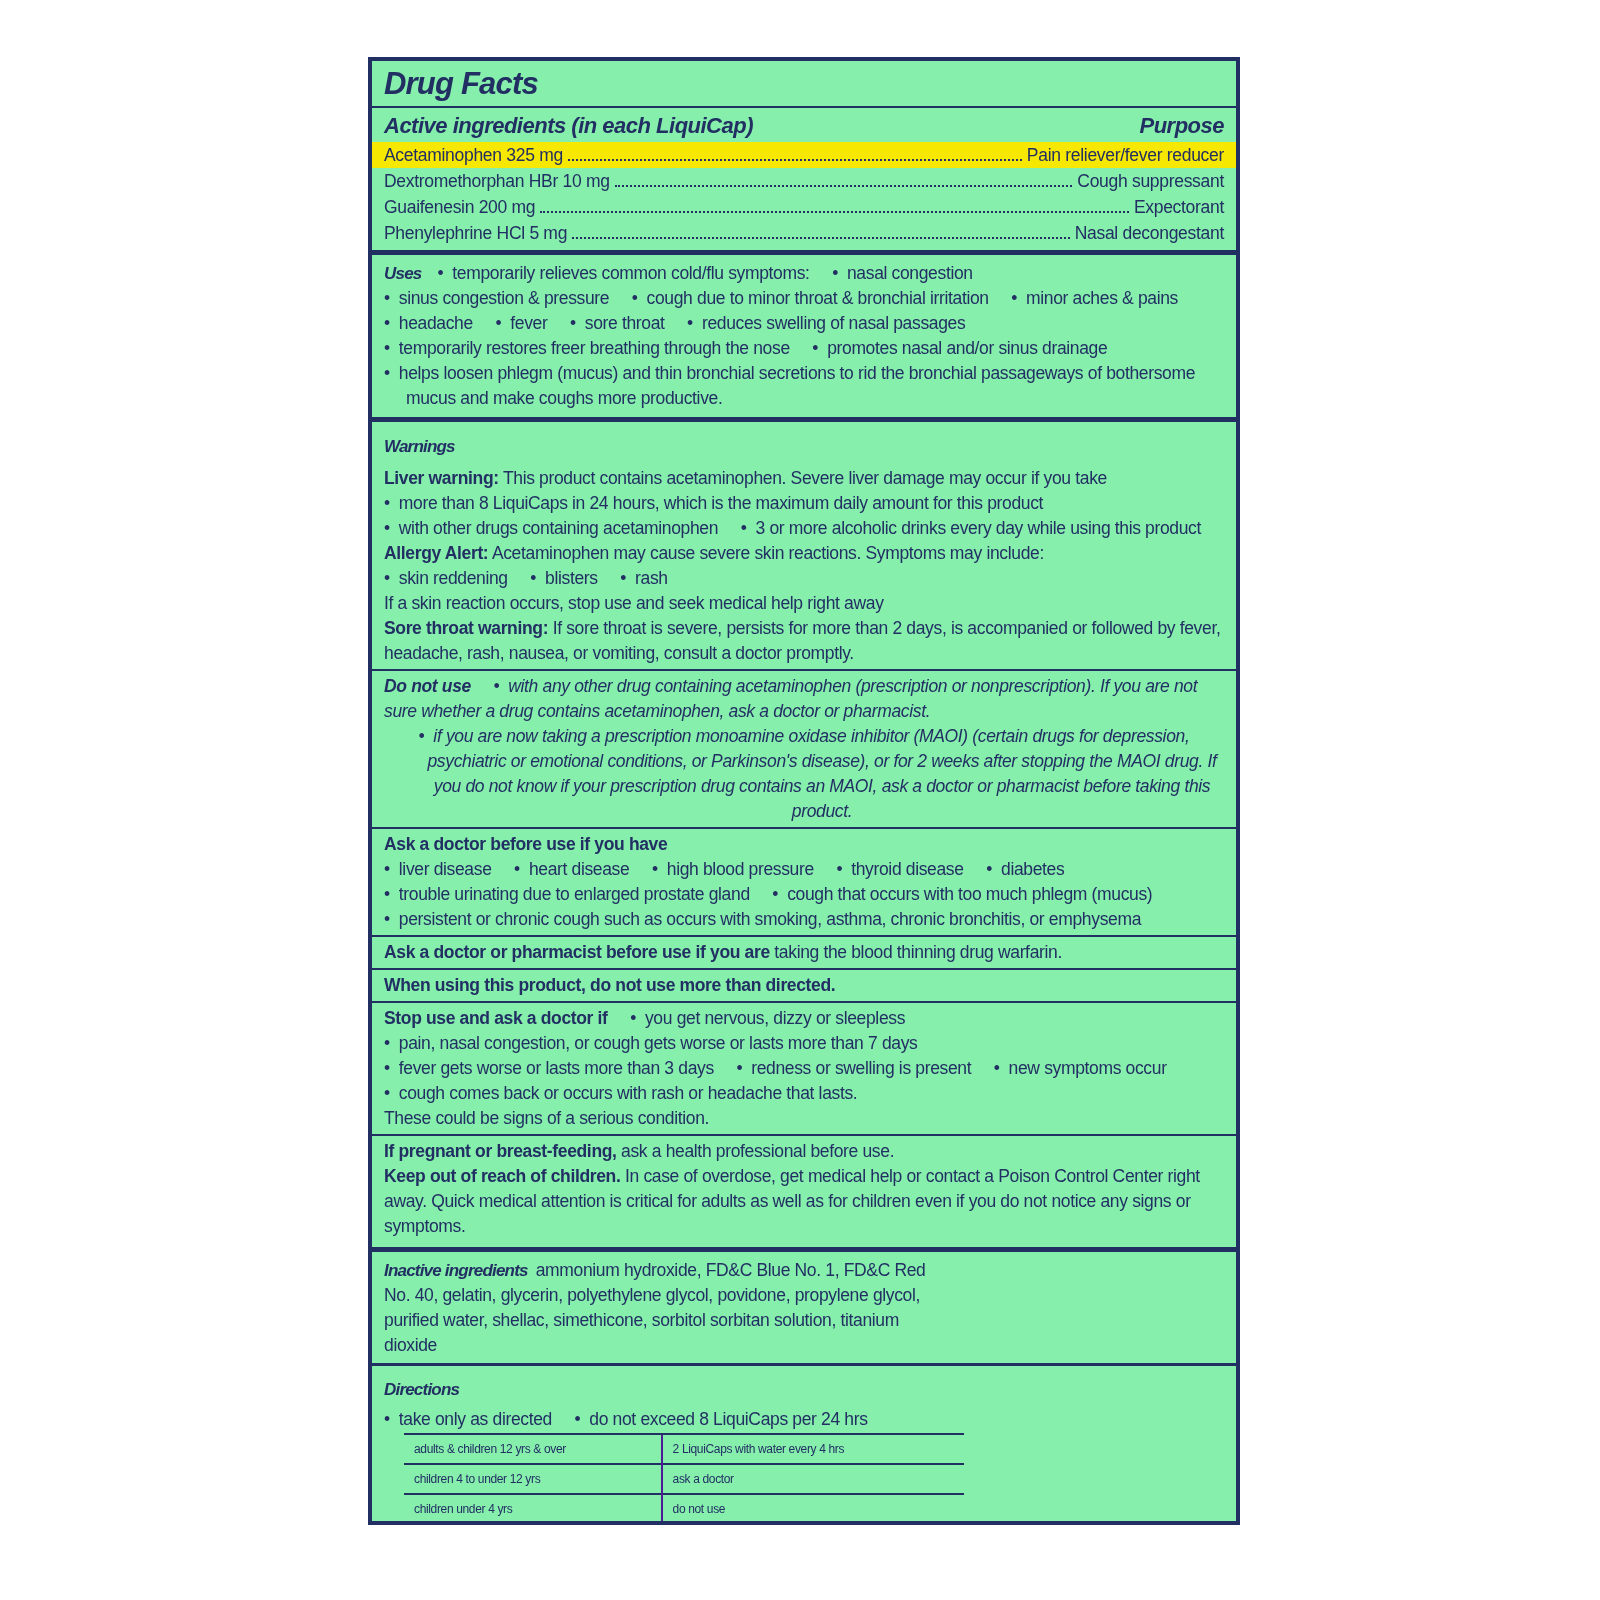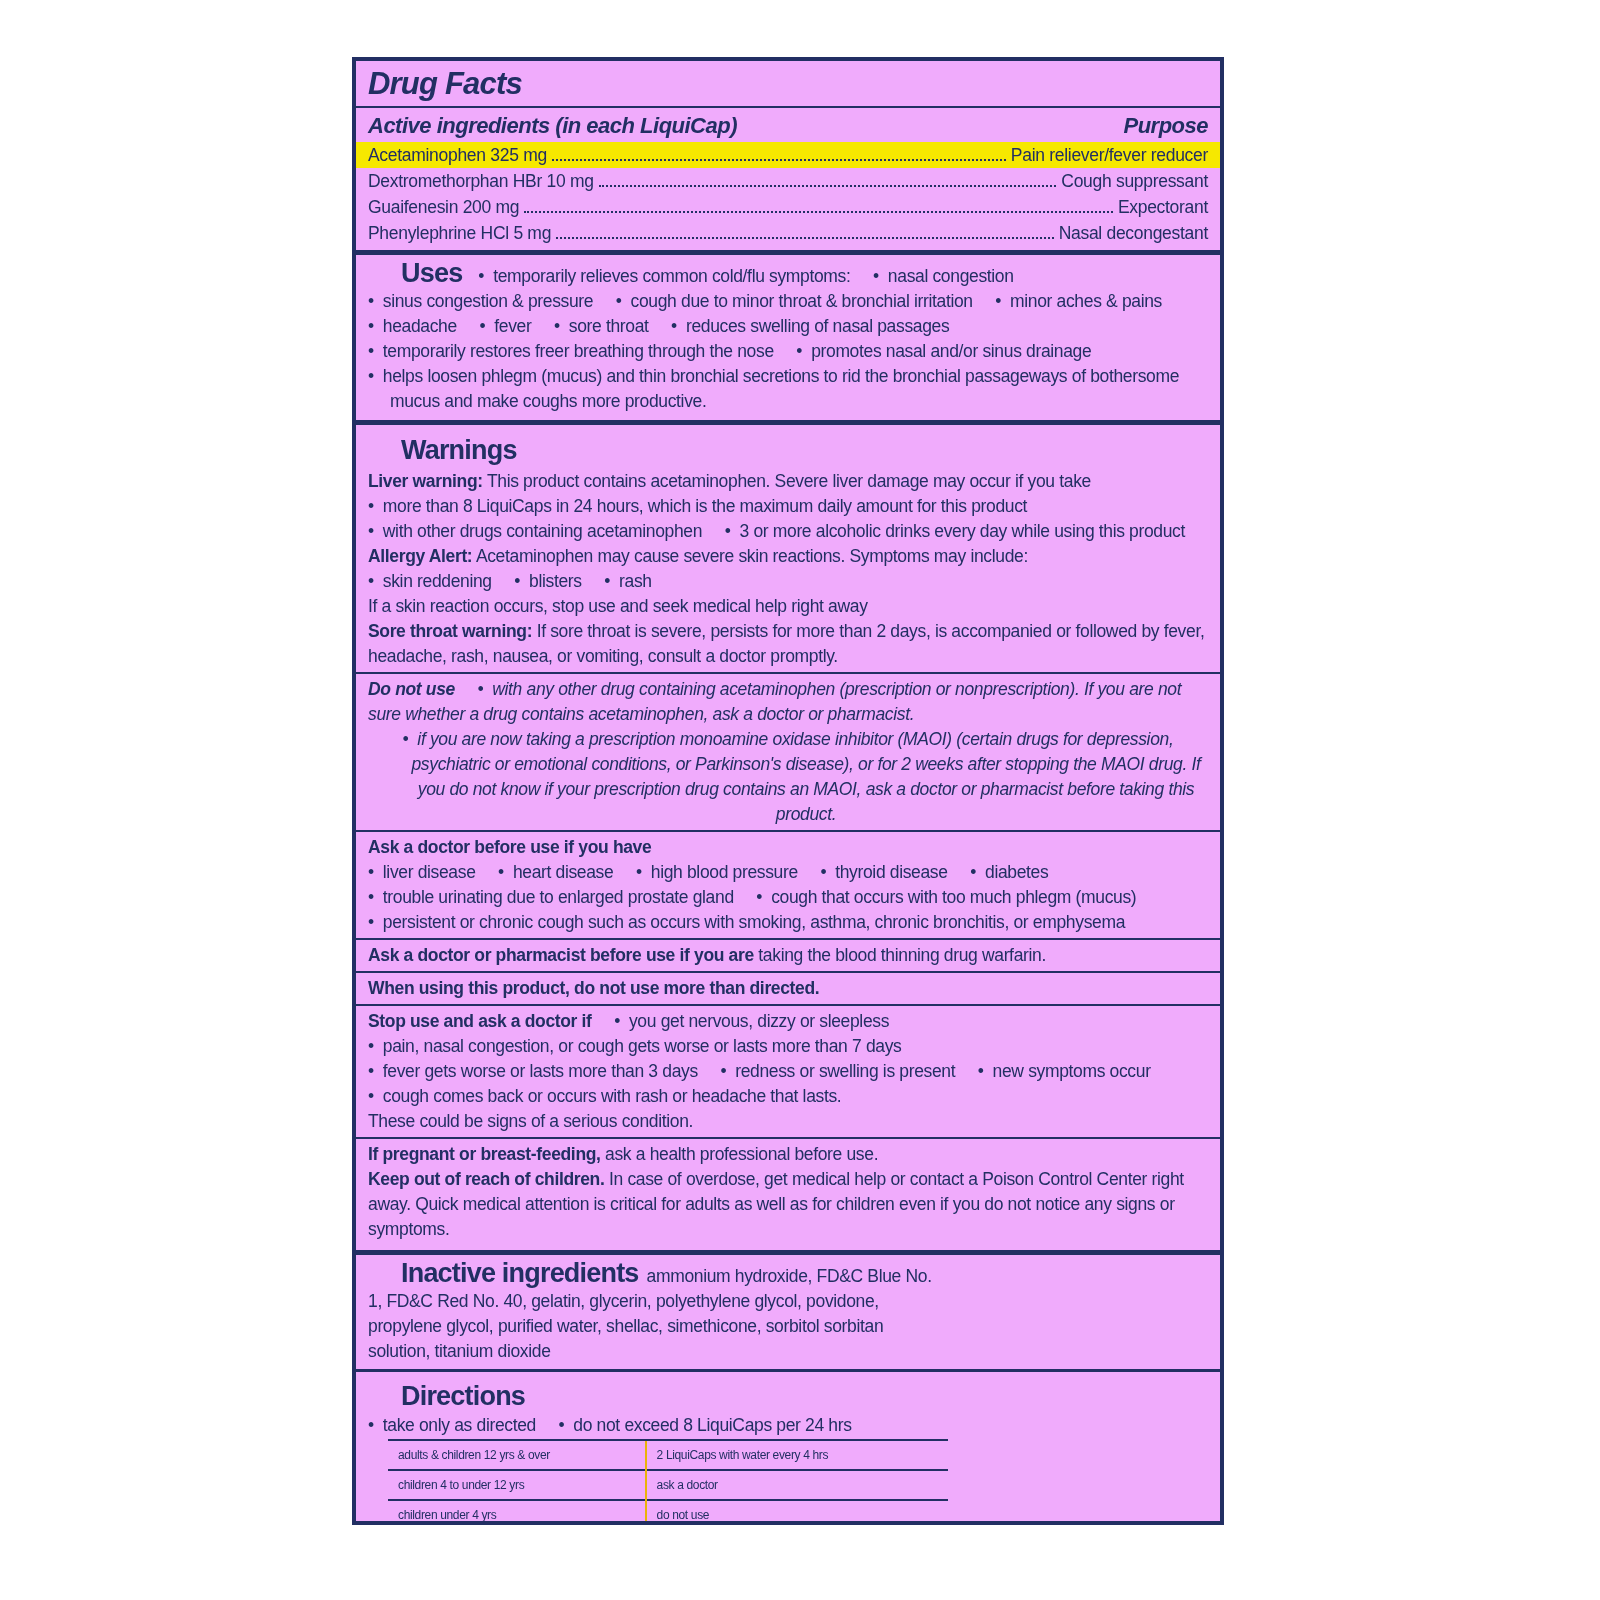--- a/index.html
+++ b/index.html
@@ -8,8 +8,8 @@
     font-family:"Liberation Sans",sans-serif;color:#222f63;
   }
   .label-box{
-    position:absolute;left:352px;top:57px;width:872px;height:1468px;
-    box-sizing:border-box;border:4px solid #222f63;background:#f0abfc;
+    position:absolute;left:368px;top:57px;width:872px;height:1468px;
+    box-sizing:border-box;border:4px solid #222f63;background:#86efac;
     padding:2px 12px 12px 12px;overflow:hidden;
   }
   .h1{

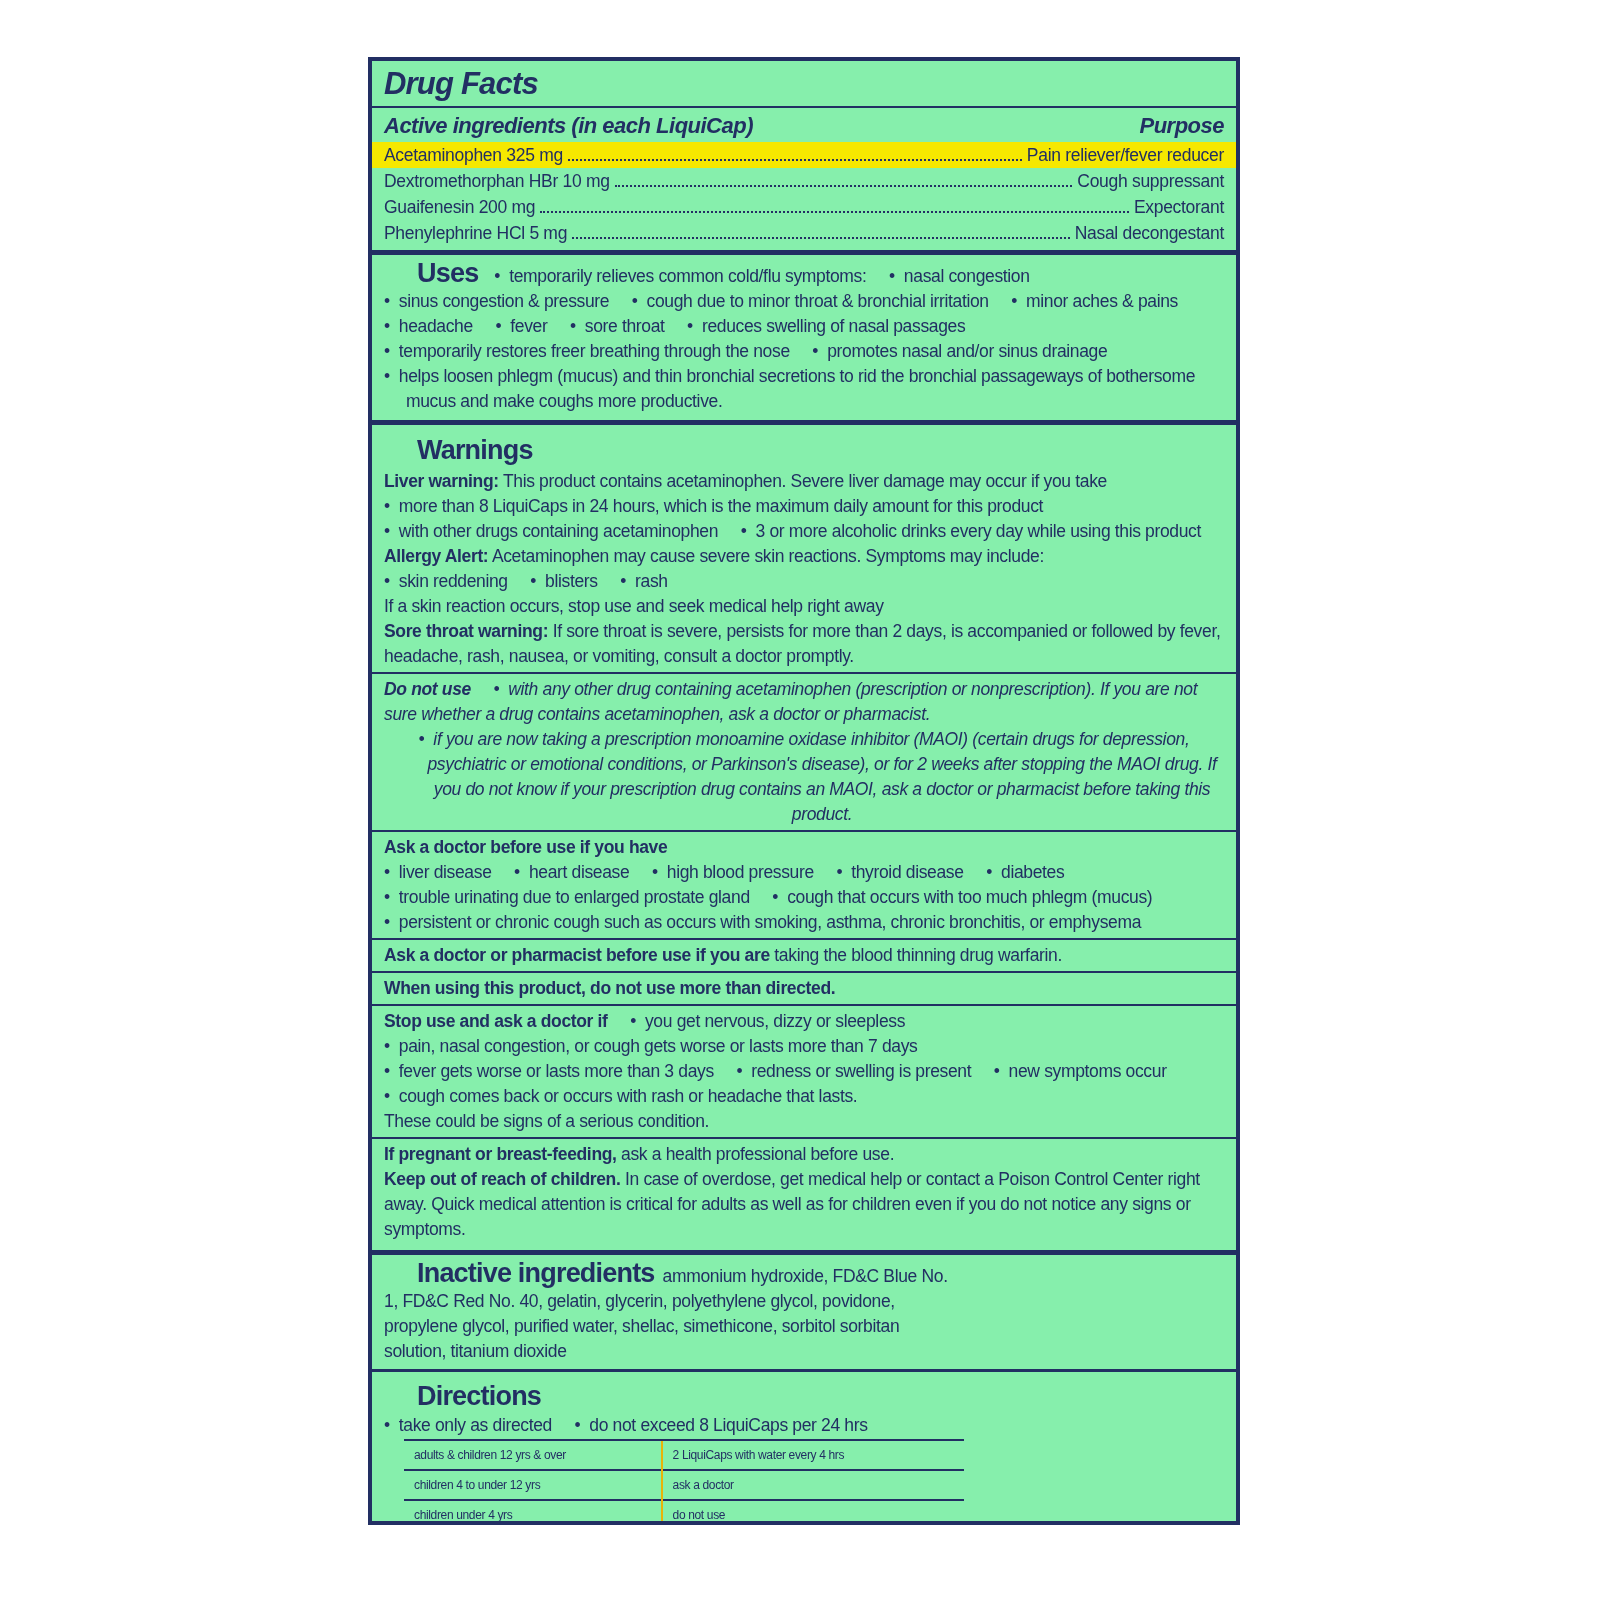--- a/index.html
+++ b/index.html
@@ -17,7 +17,7 @@
     padding:3px 0 3px 0;line-height:36px;
   }
   .h2{
-    font-size:27px;font-weight:bold;letter-spacing:-0.8px;margin-left:33px;
+    font-size:17px;font-weight:bold;font-style:italic;letter-spacing:-0.8px;
   }
   .h2-block{padding:3px 0 1px 0;line-height:32px;}
   .rule-thin{height:2px;background:#222f63;margin:1px -12px;}

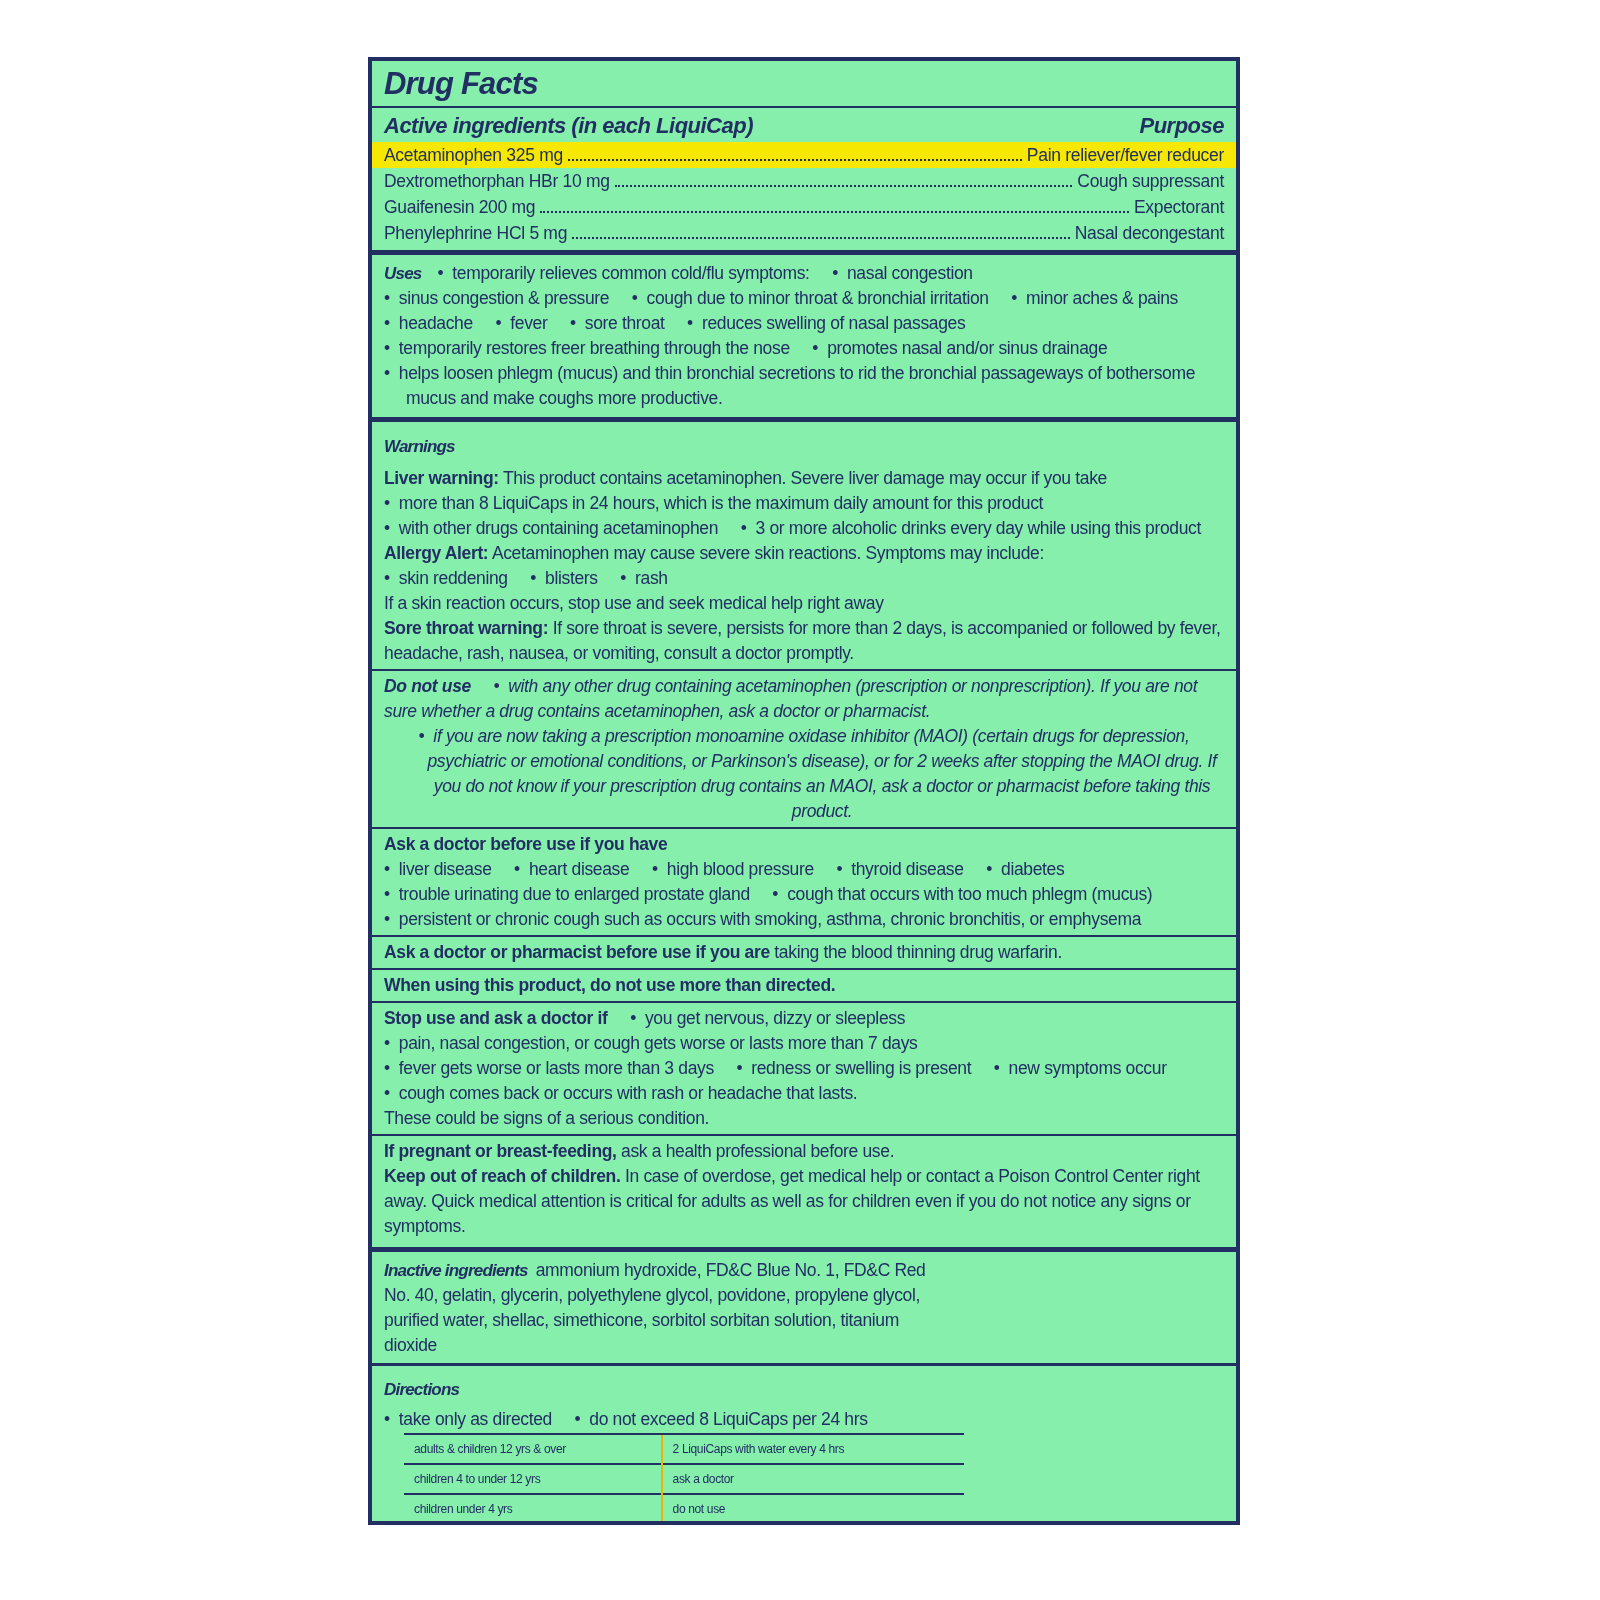--- a/index.html
+++ b/index.html
@@ -51,7 +51,7 @@
     border-top:2px solid #222f63;padding:1px 10px;font-size:12px;
     letter-spacing:-0.35px;line-height:26px;white-space:nowrap;
   }
-  .dir-table td+td{border-left:2px solid #eab308;}
+  .dir-table td+td{border-left:2px solid #4c1d95;}
   .dir-table td:first-child{width:46%;}
 </style>
 </head>

